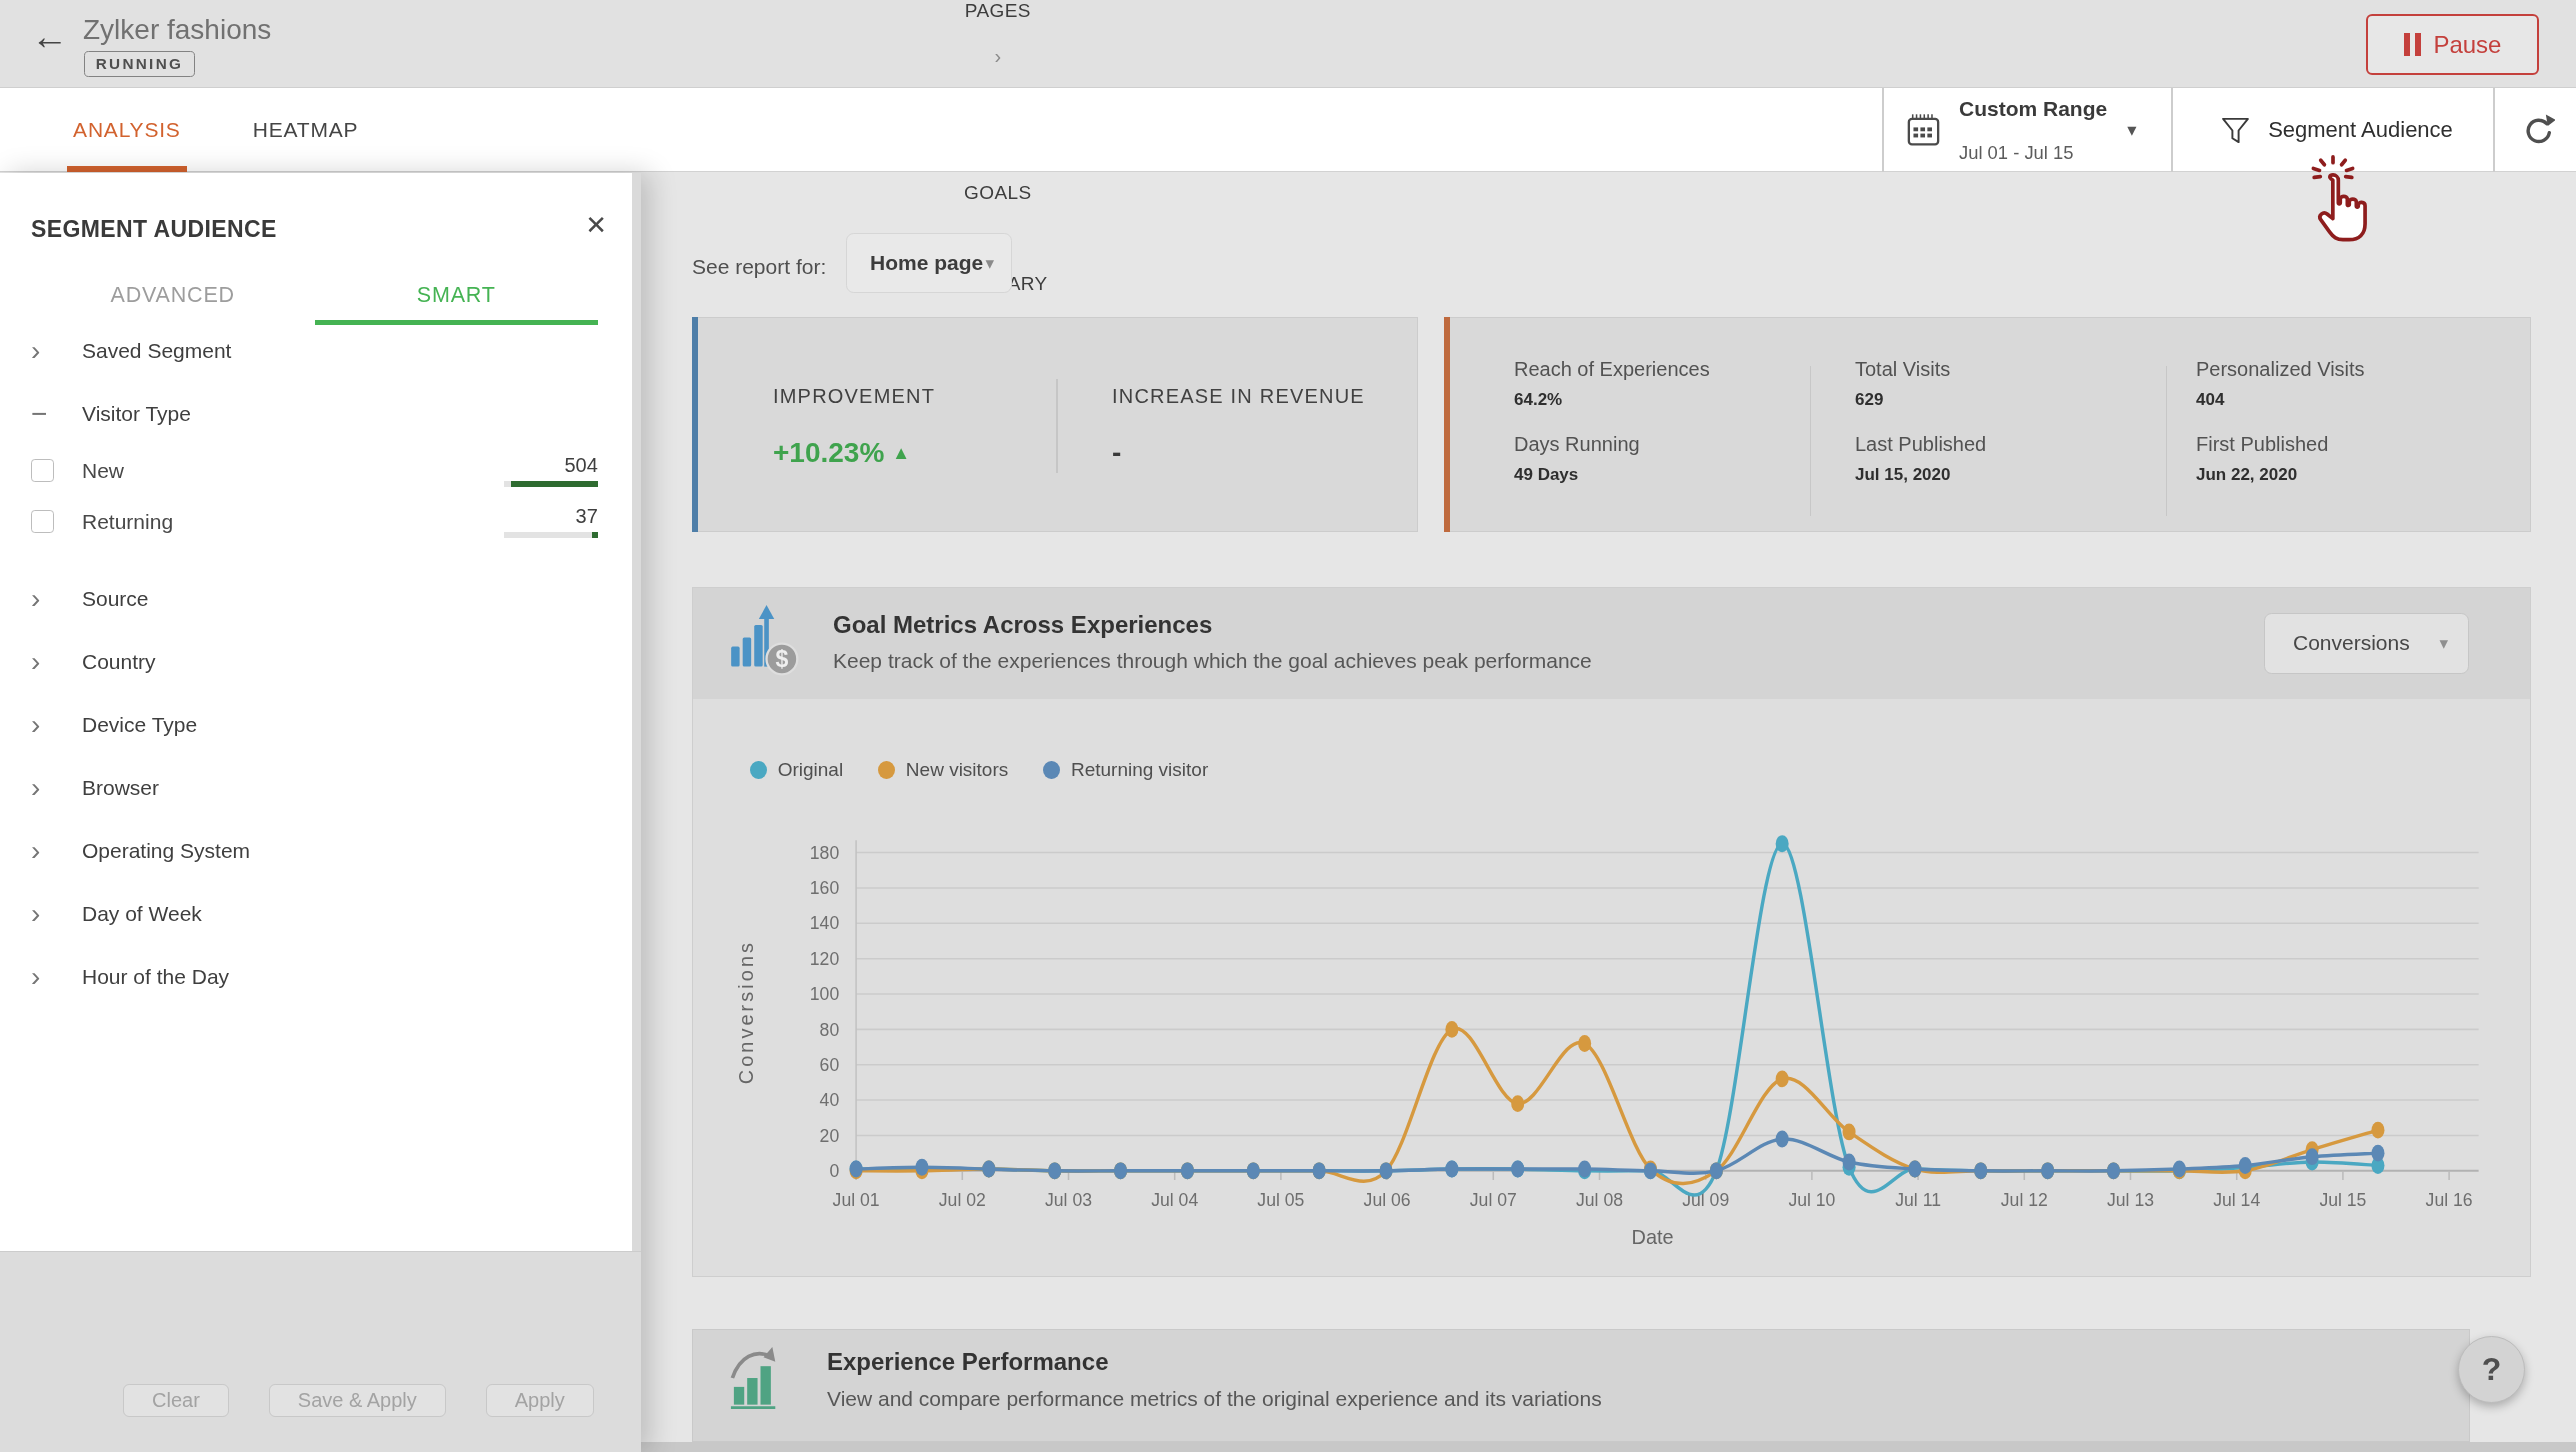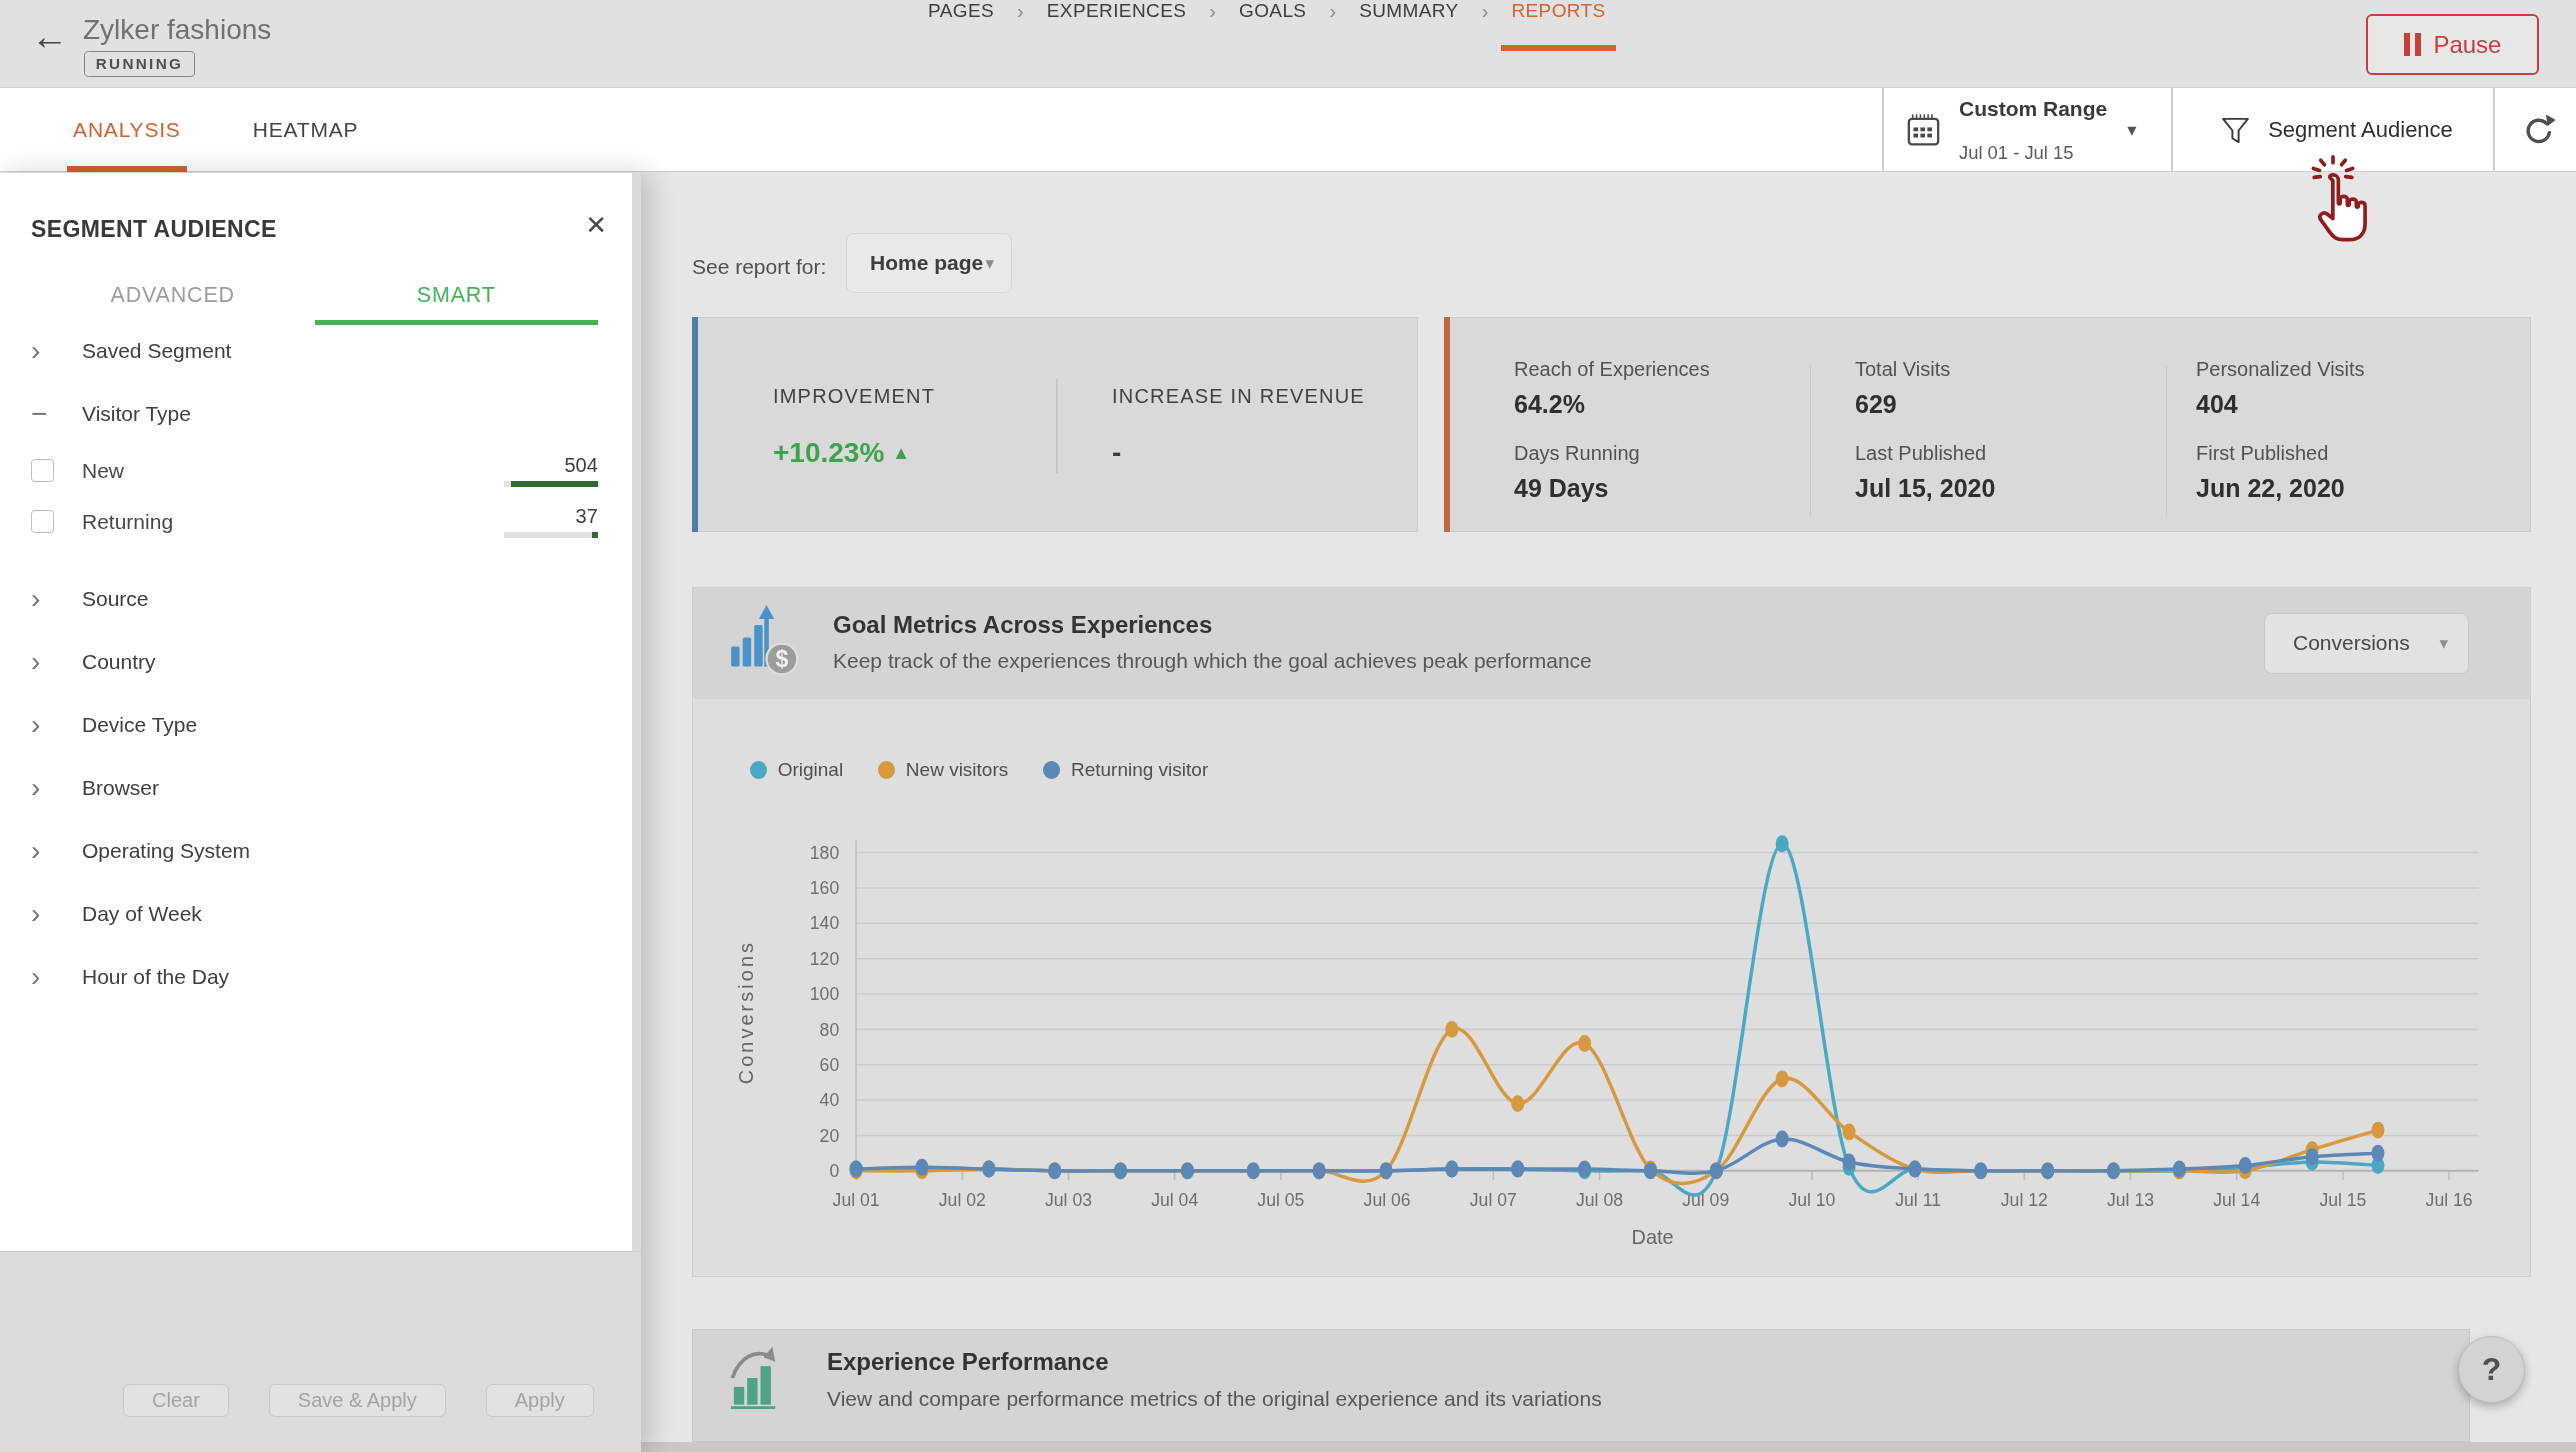--- a/index.html
+++ b/index.html
@@ -13,7 +13,7 @@
   .back-btn { position:absolute; left:31px; top:18.4px; font-size:37px; color:#454545; cursor:pointer; line-height:1; }
   .app-title { position:absolute; left:83px; top:14px; font-size:28px; color:#717171; }
   .status-badge { position:absolute; left:84px; top:51px; font-size:15.3px; font-weight:bold; letter-spacing:2.3px; color:#4f4f4f; border:1.5px solid #828282; border-radius:4.6px; padding:3.1px 10.7px; background:transparent; }
-  .breadcrumb { position:absolute; left:928px; top:0; height:88px; display:flex; align-items:flex-start; gap:23px; }
+  .breadcrumb { position:absolute; left:928px; top:0; height:88px; display:flex; align-items:center; gap:23px;flex-direction:column; }
   .crumb { font-size:19px; font-weight:500; letter-spacing:0.4px; color:#3d3d3d; cursor:pointer; }
   .crumb-sep { font-size:20px; color:#8a8a8a; }
   .crumb.active { color:#d2622e; position:relative; }

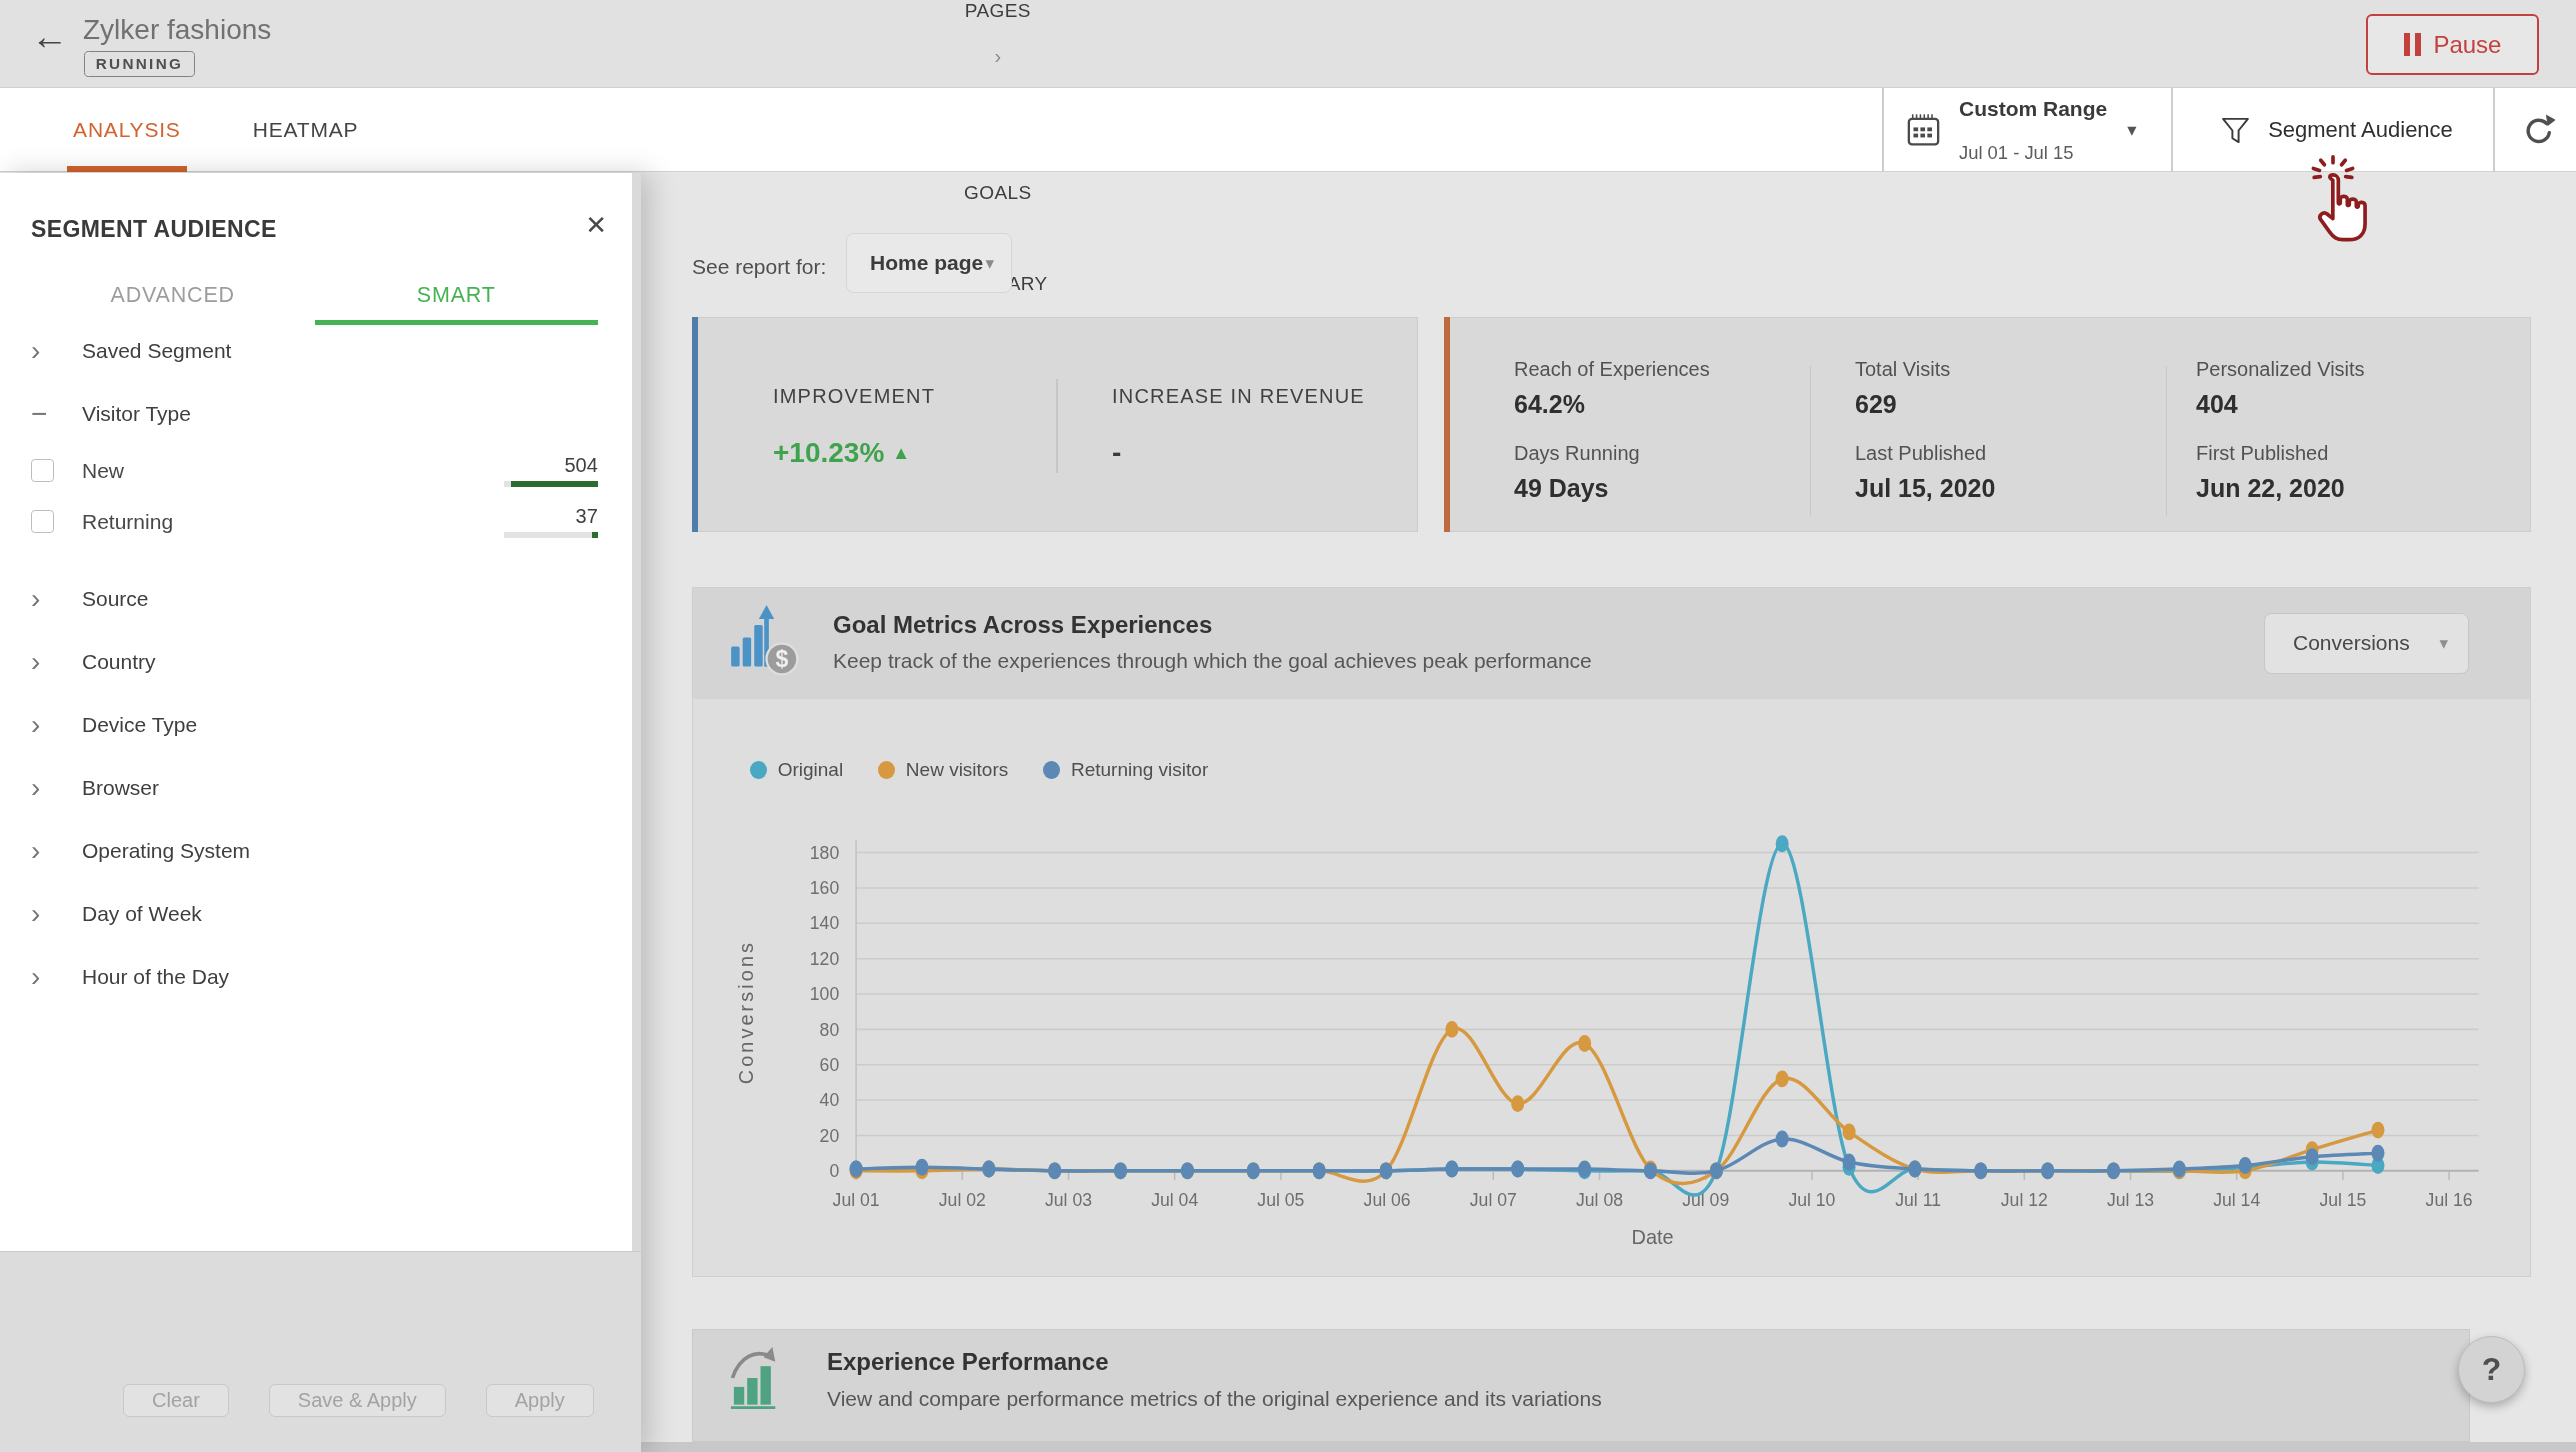--- a/index.html
+++ b/index.html
@@ -77,7 +77,7 @@
   .stats-card { left:1444px; top:317px; width:1087px; height:215px; }
   .stats-grid { position:absolute; left:69px; top:40px; display:grid; grid-template-columns:341px 341px 330px; row-gap:23px; }
   .stat-label { font-size:20px; color:#525252; }
-  .stat-value { margin-top:9.2px; font-size:25px; font-weight:bold; color:#2f2f2f; }
+  .stat-value { margin-top:9.2px; font-size:17px; font-weight:bold; color:#2f2f2f; }
   .stat-div { position:absolute; top:48px; width:0.8px; height:150px; background:#c7c7c7; }
   
   .goal-card { position:absolute; left:692px; top:587px; width:1839px; height:690px; background:#dedede; border:0.8px solid #cecece; }

